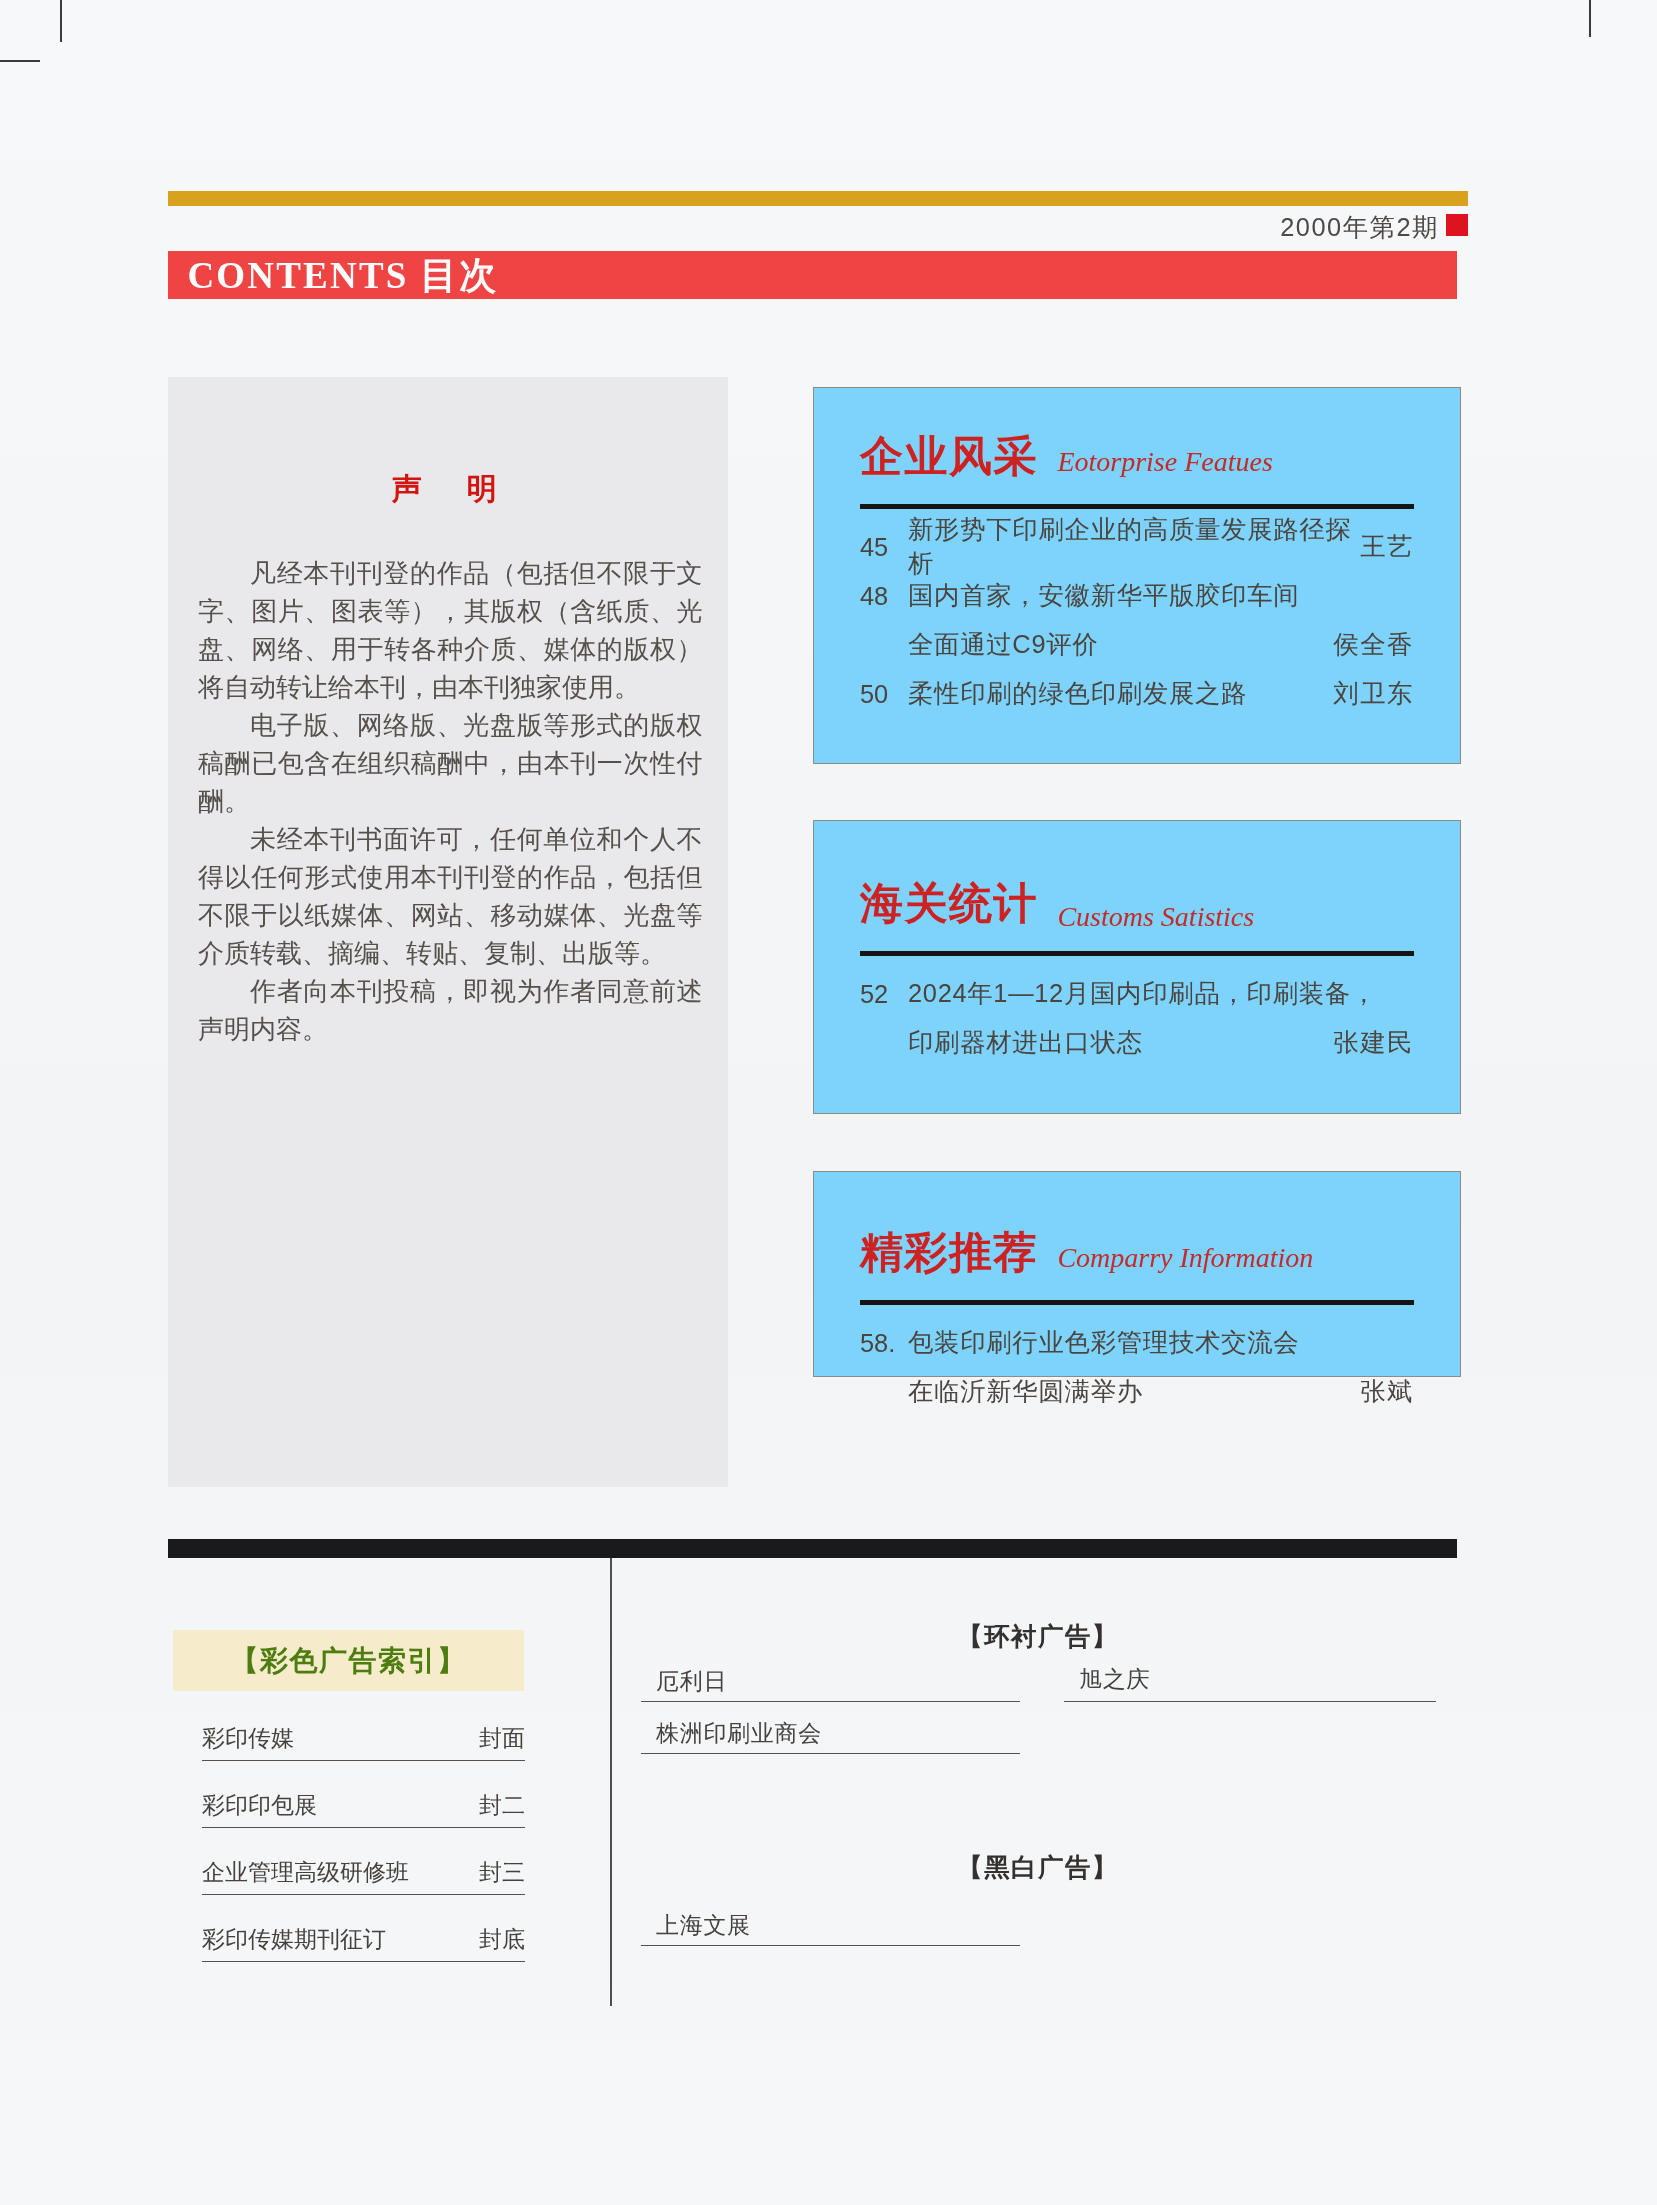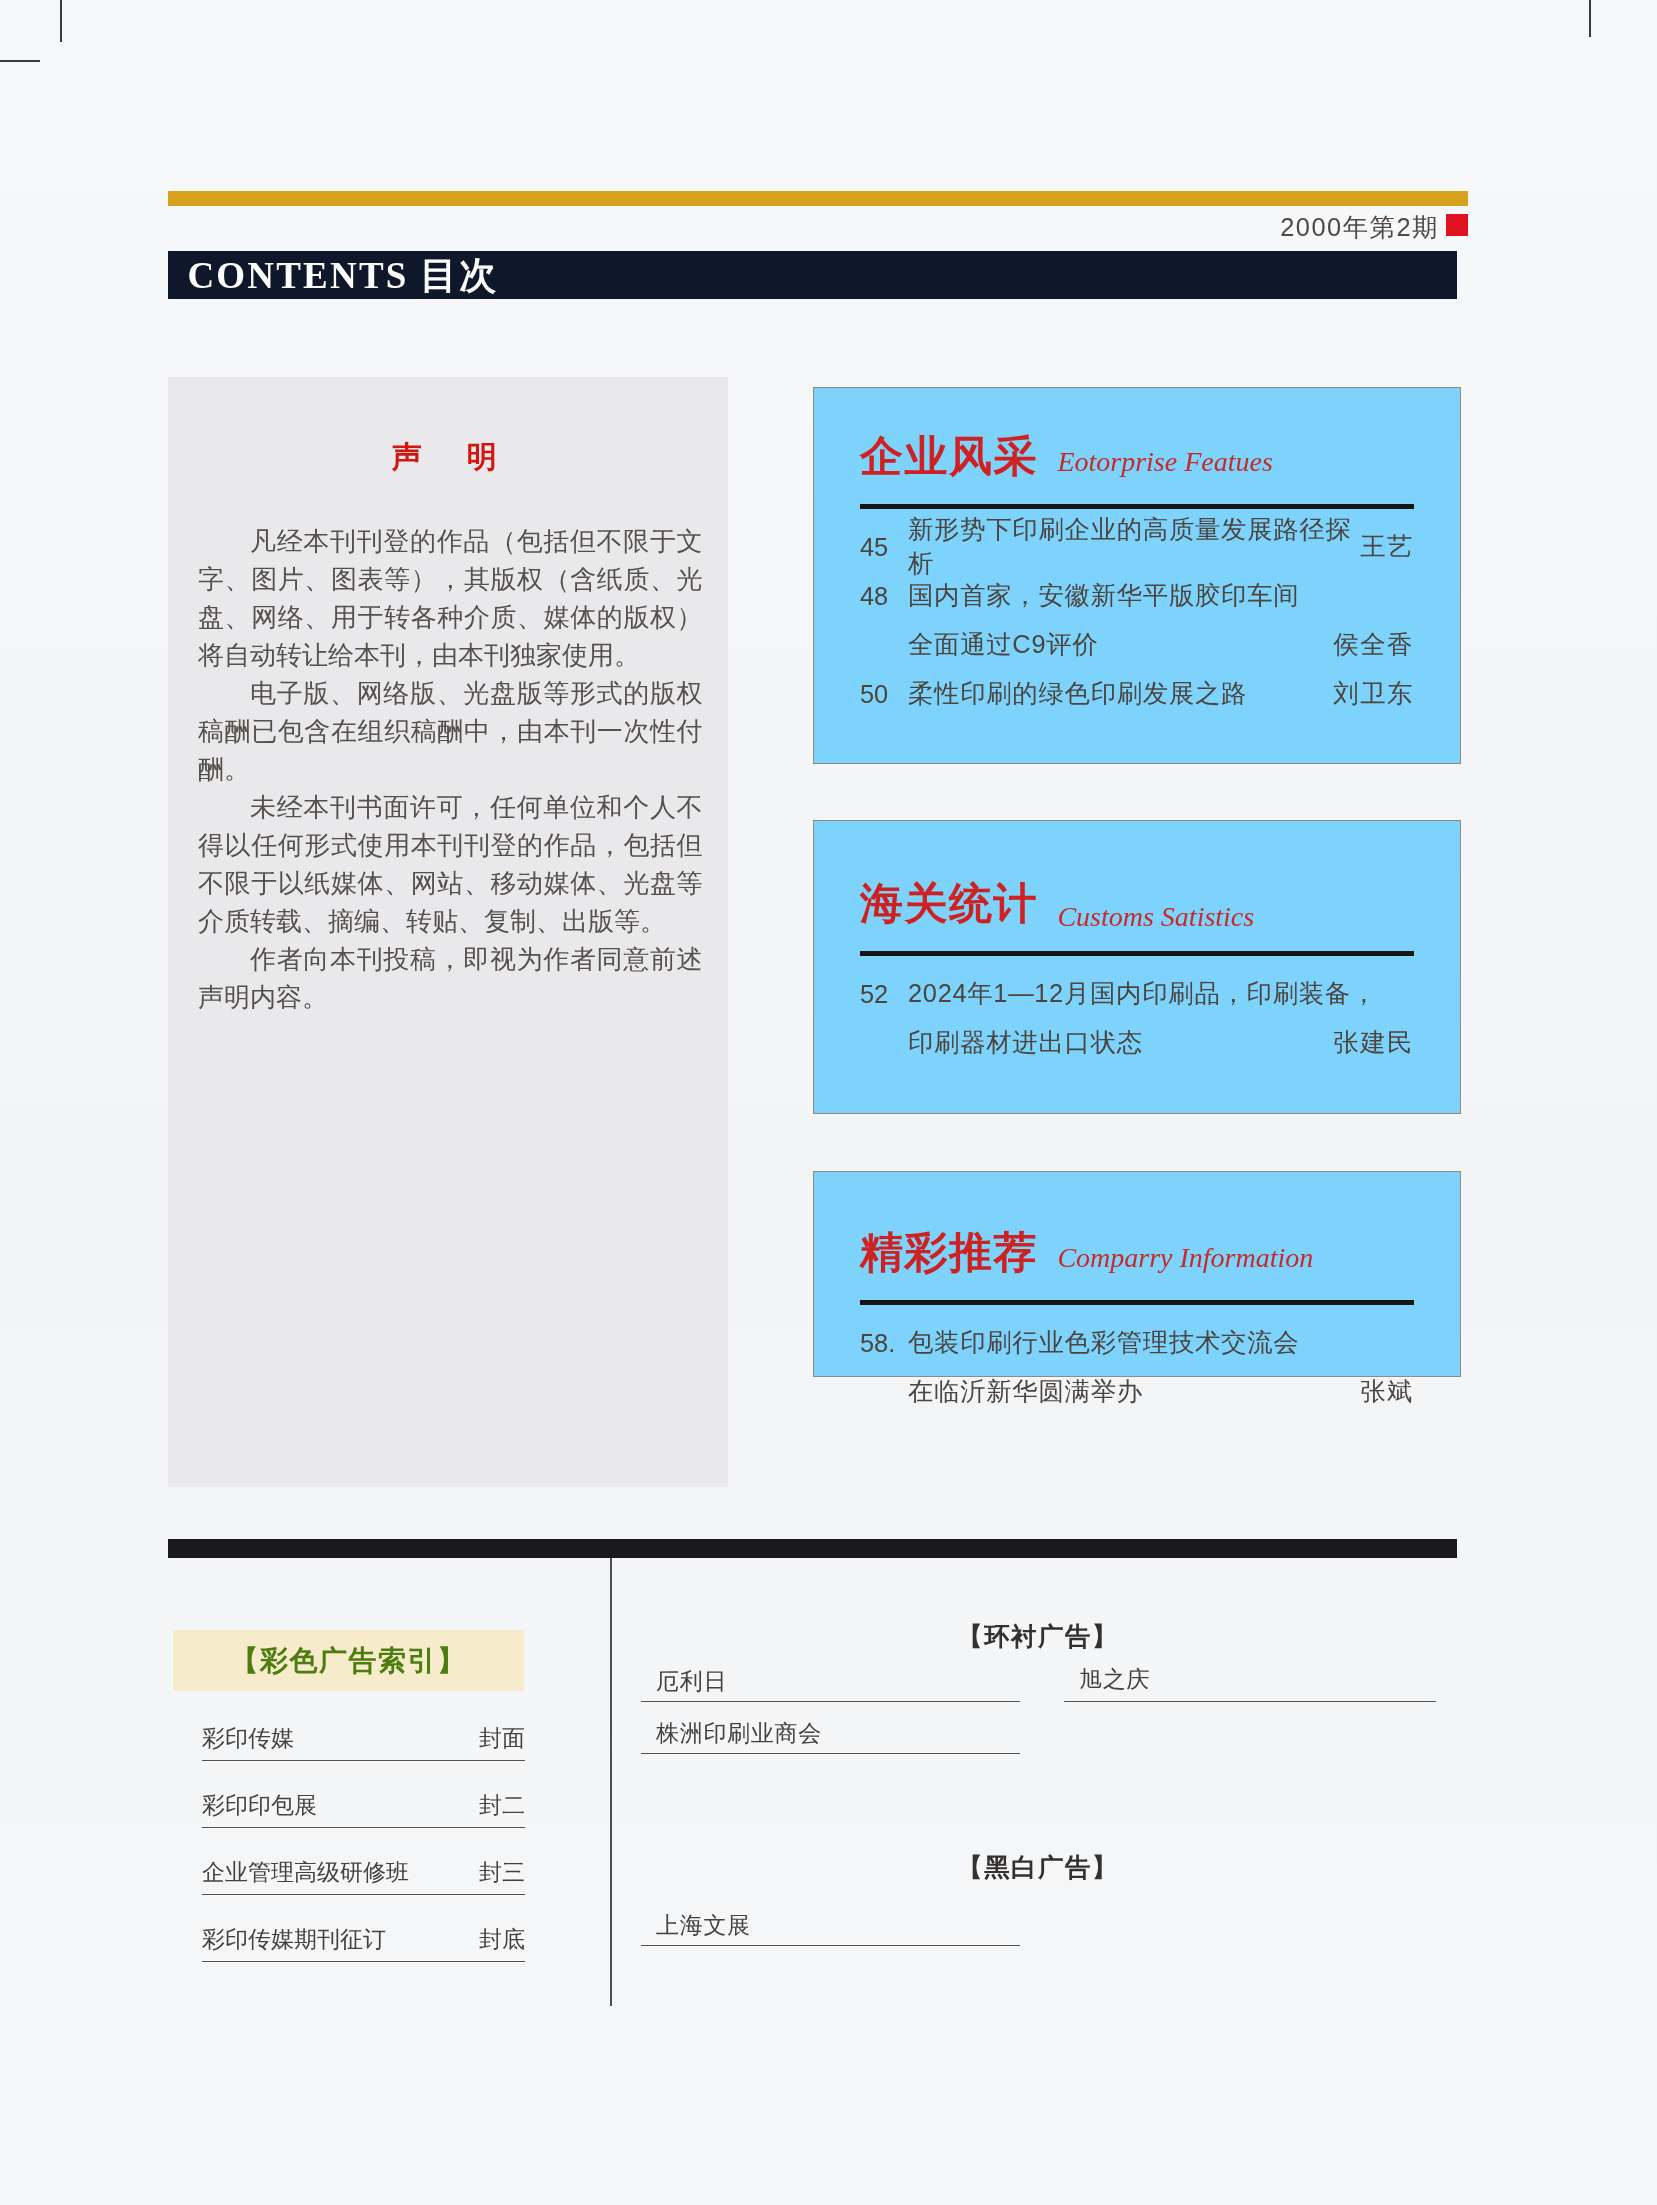--- a/index.html
+++ b/index.html
@@ -17,7 +17,7 @@
   .issue-row{left:971px;top:212px;width:468px;height:31px;text-align:right;
     font-size:25.4px;color:#4E4944;letter-spacing:1.5px;line-height:30px;}
   .red-square{left:1446px;top:214px;width:22.4px;height:22.4px;background:#DF1220;}
-  .contents-bar{left:168px;top:251px;width:1289px;height:48px;background:#0f172a;}
+  .contents-bar{left:168px;top:251px;width:1289px;height:48px;background:#ef4444;}
   .contents-bar span{display:block;padding-left:19.4px;line-height:49px;
     font-family:"Liberation Serif",serif;font-weight:bold;font-size:37px;color:#fdfdfd;letter-spacing:2.2px;}
   

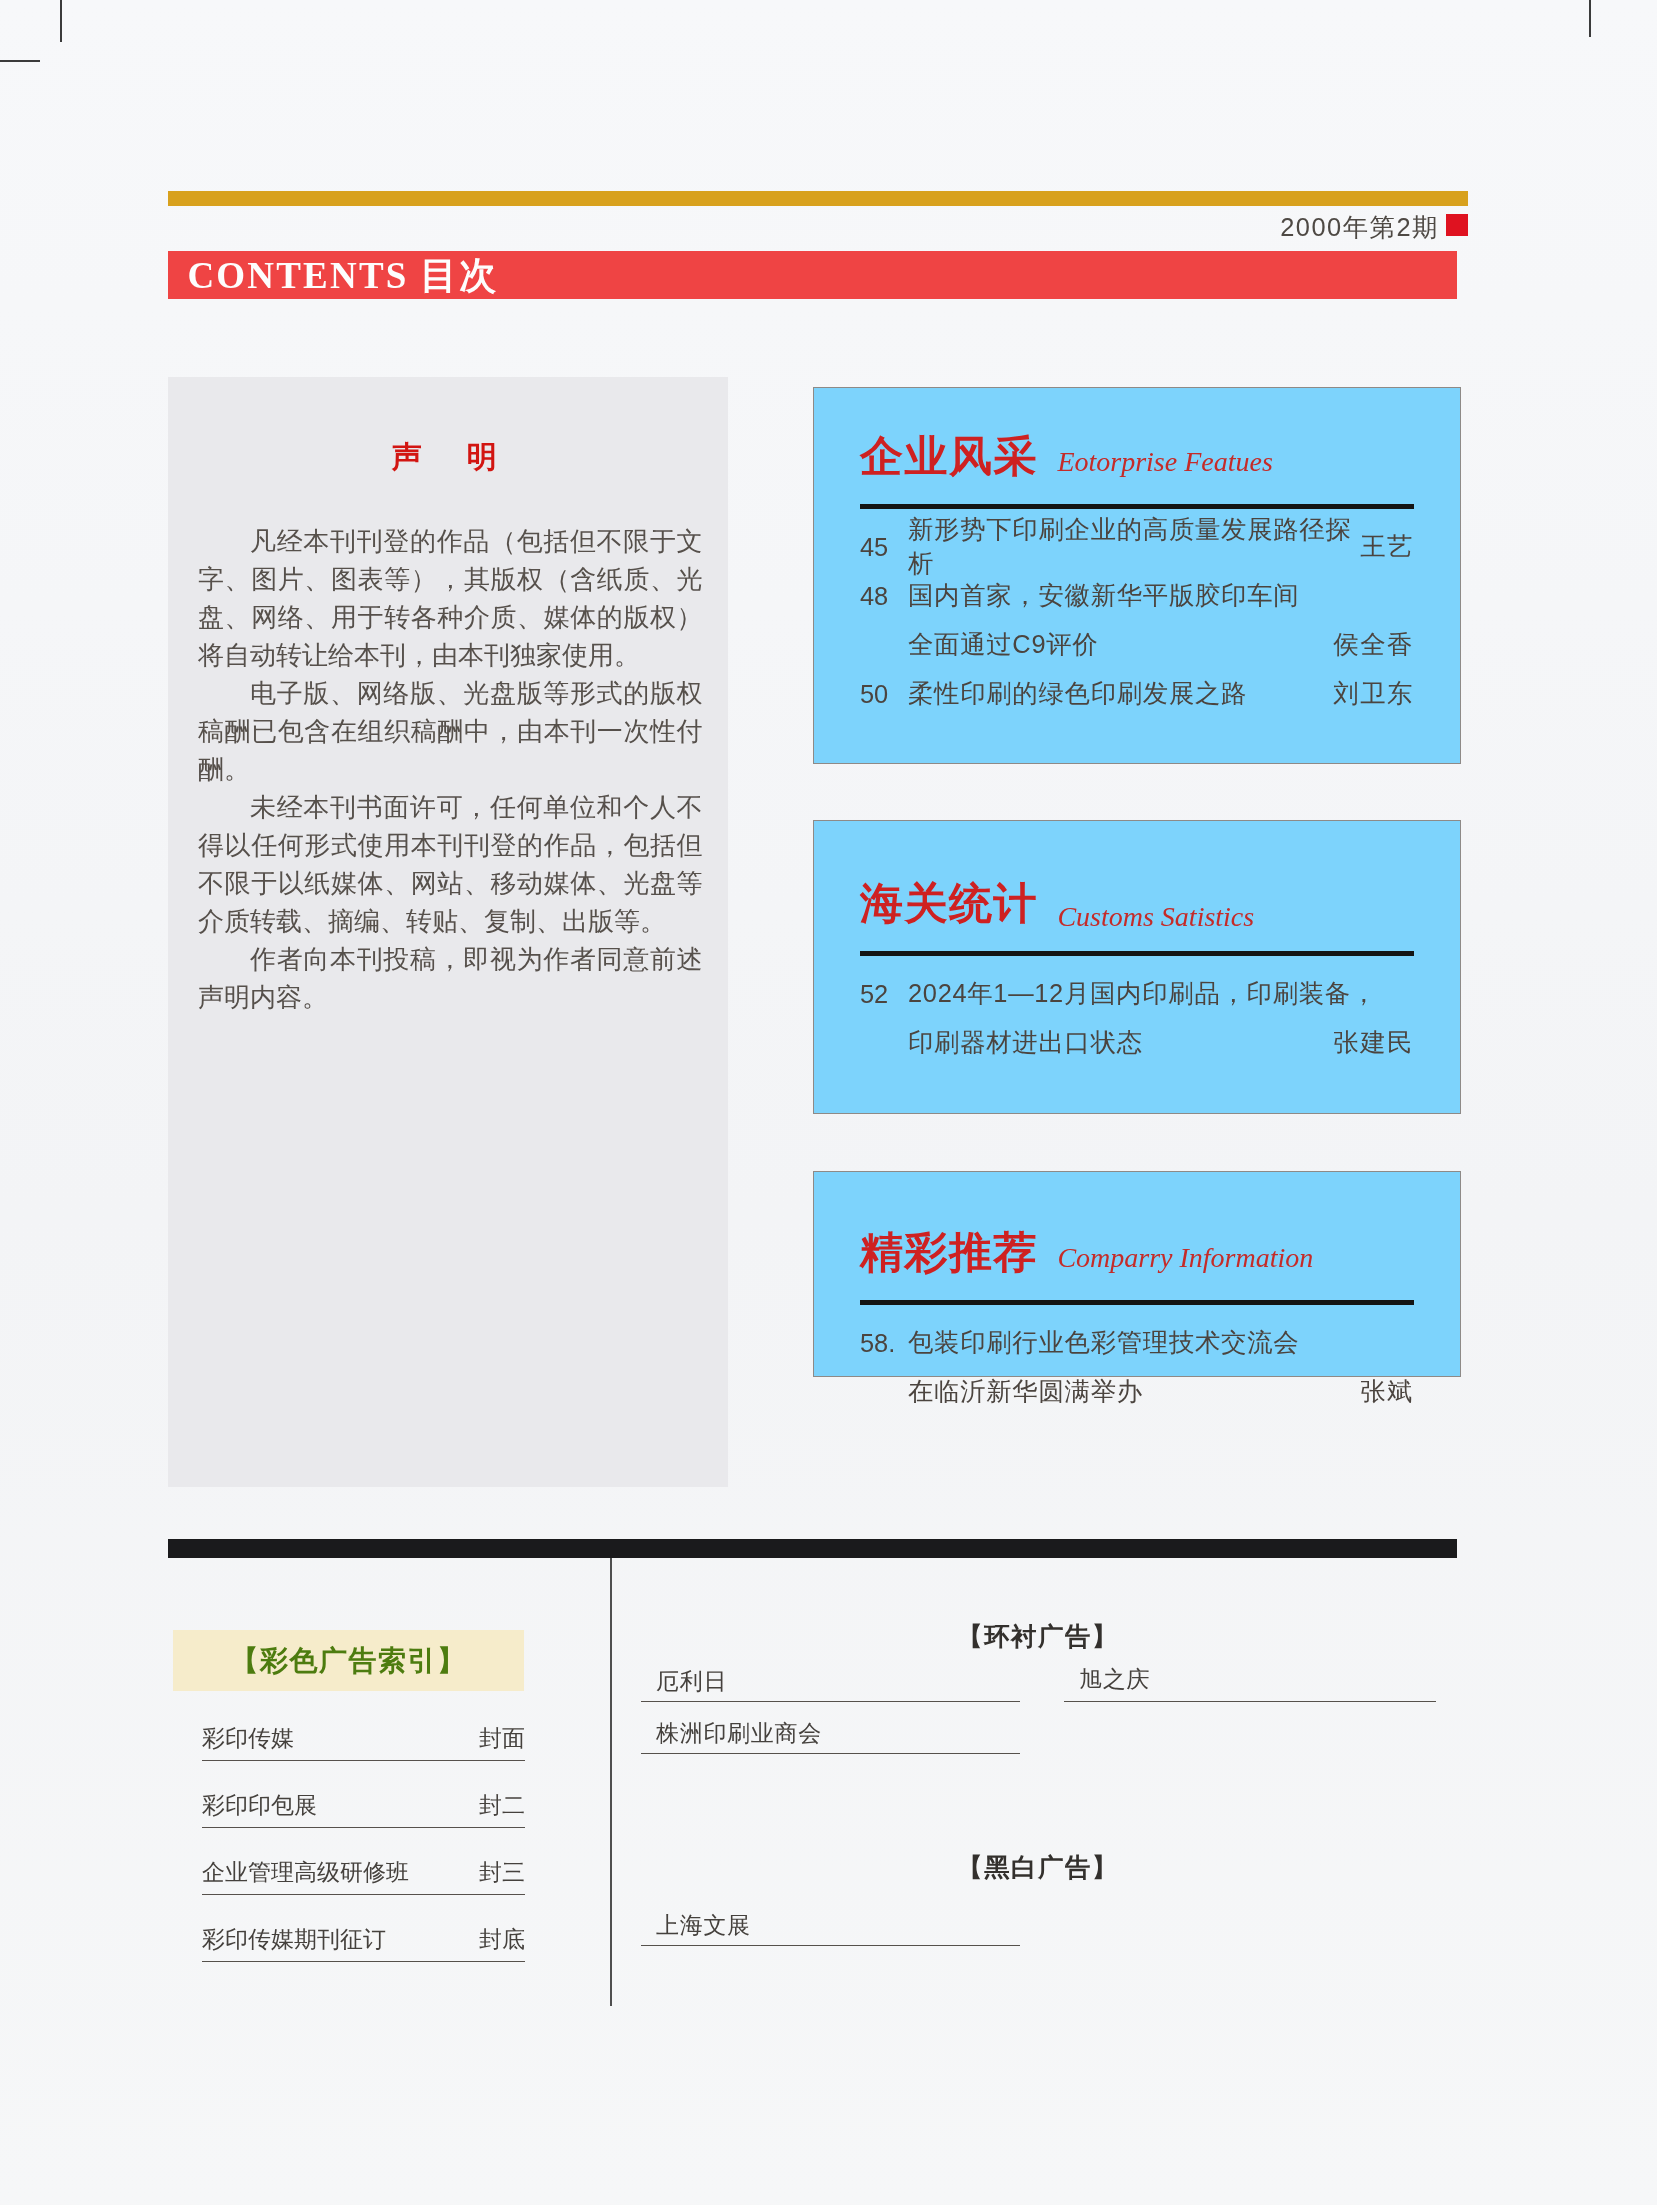--- a/index.html
+++ b/index.html
@@ -22,7 +22,7 @@
     font-family:"Liberation Serif",serif;font-weight:bold;font-size:37px;color:#fdfdfd;letter-spacing:2.2px;}
   
   .statement{left:168px;top:377px;width:560px;height:1110px;background:#E9E9EC;box-sizing:border-box;}
-  .statement-title{margin-top:60px;text-align:center;font-size:30px;font-weight:bold;color:#D21511;letter-spacing:7.5px;}
+  .statement-title{margin-top:92px;text-align:center;font-size:30px;font-weight:bold;color:#D21511;letter-spacing:7.5px;}
   .statement-body{margin-top:45px;padding:0 25.4px 0 30px;font-size:26px;line-height:38px;
     color:#56504B;text-align:justify;font-family:"Liberation Serif",serif;}
   .statement-body p{margin:0;text-indent:2em;}

